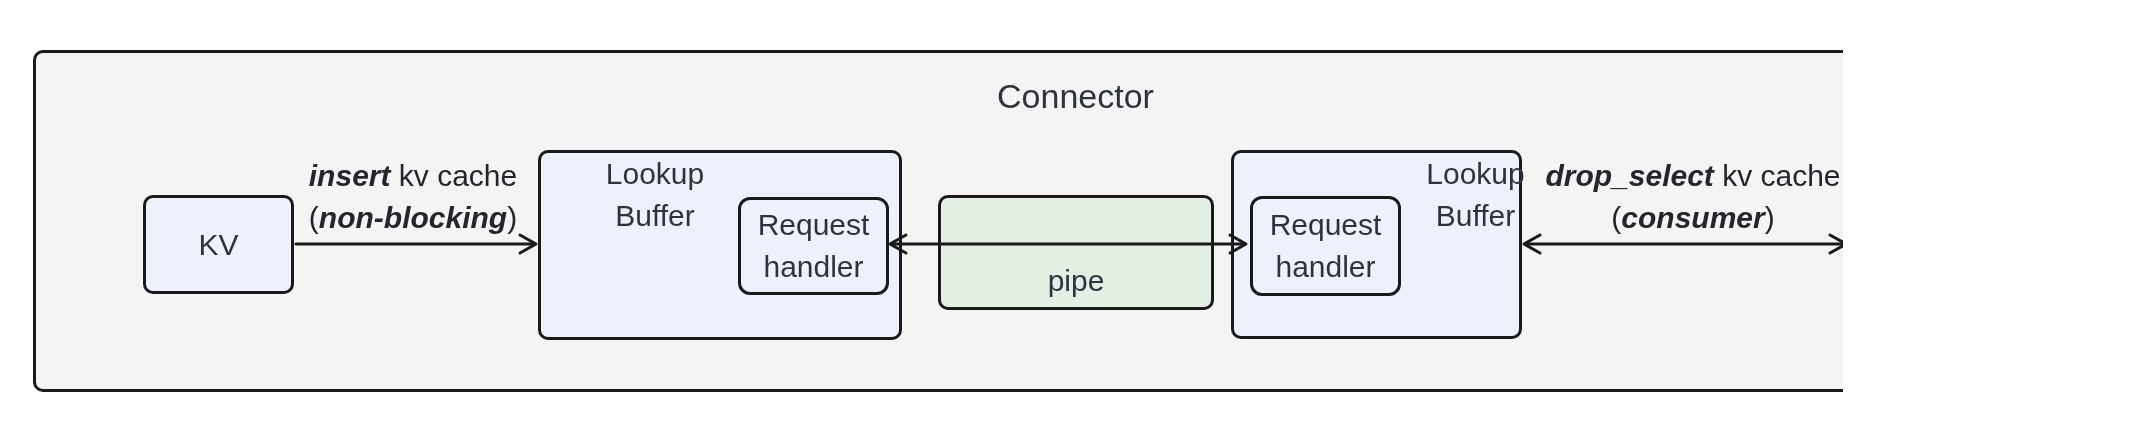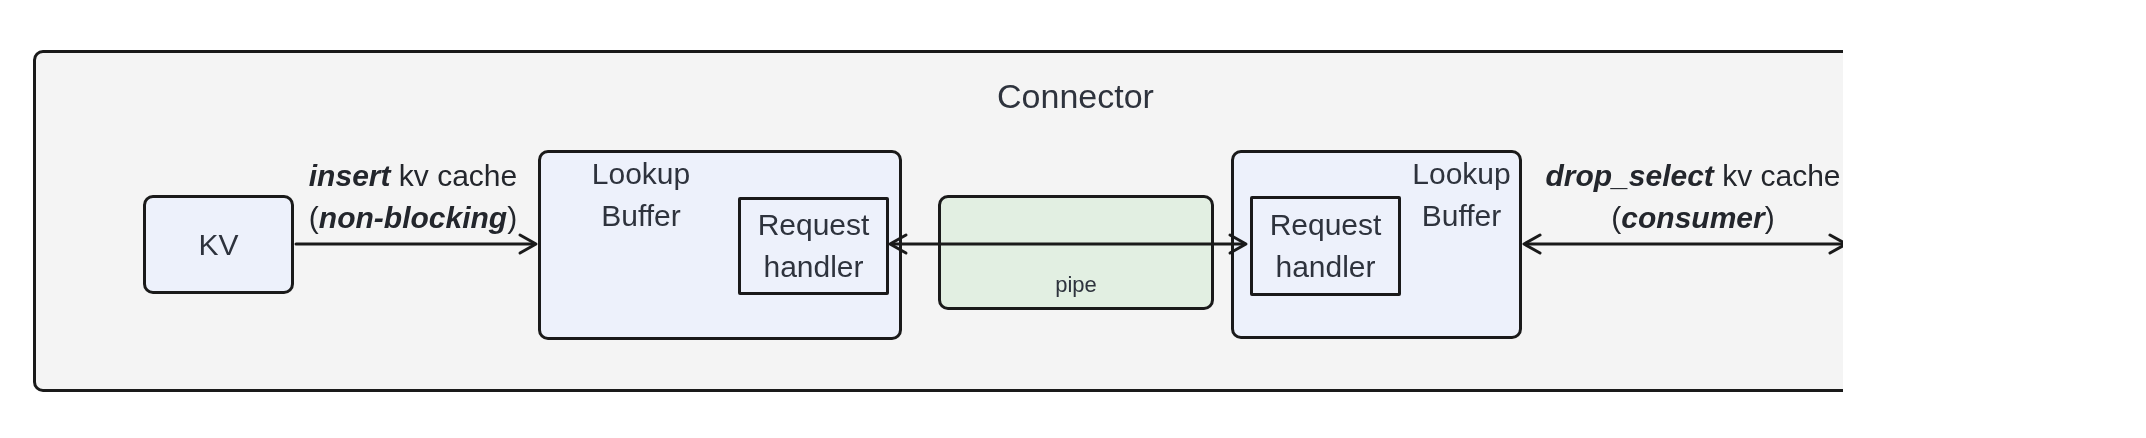--- a/index.html
+++ b/index.html
@@ -50,6 +50,7 @@
     position: absolute; top: 0; bottom: 0;
     display: flex; align-items: center; justify-content: center;
     text-align: center;
+    padding-left: 14px;
   }
   .lookup-left .buffer-label  { left: 0; width: 200px; }
   .lookup-right .buffer-label { left: 164px; width: 127px; }

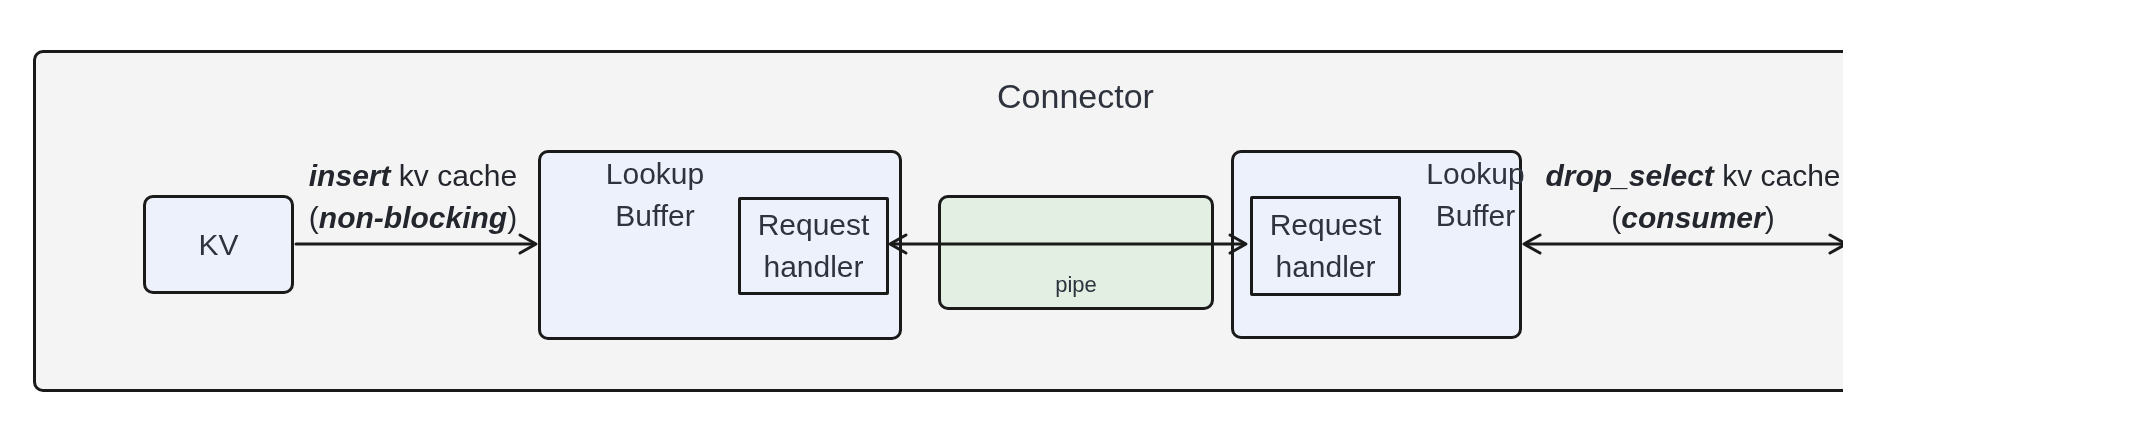--- a/index.html
+++ b/index.html
@@ -58,7 +58,7 @@
     position: absolute;
     background: var(--node-fill, #edf1fb);
     border: 3px solid var(--border, #1a1a1a);
-    border-radius: 2px;
+    border-radius: 12px;
     box-sizing: border-box;
     display: flex; align-items: center; justify-content: center;
     text-align: center;

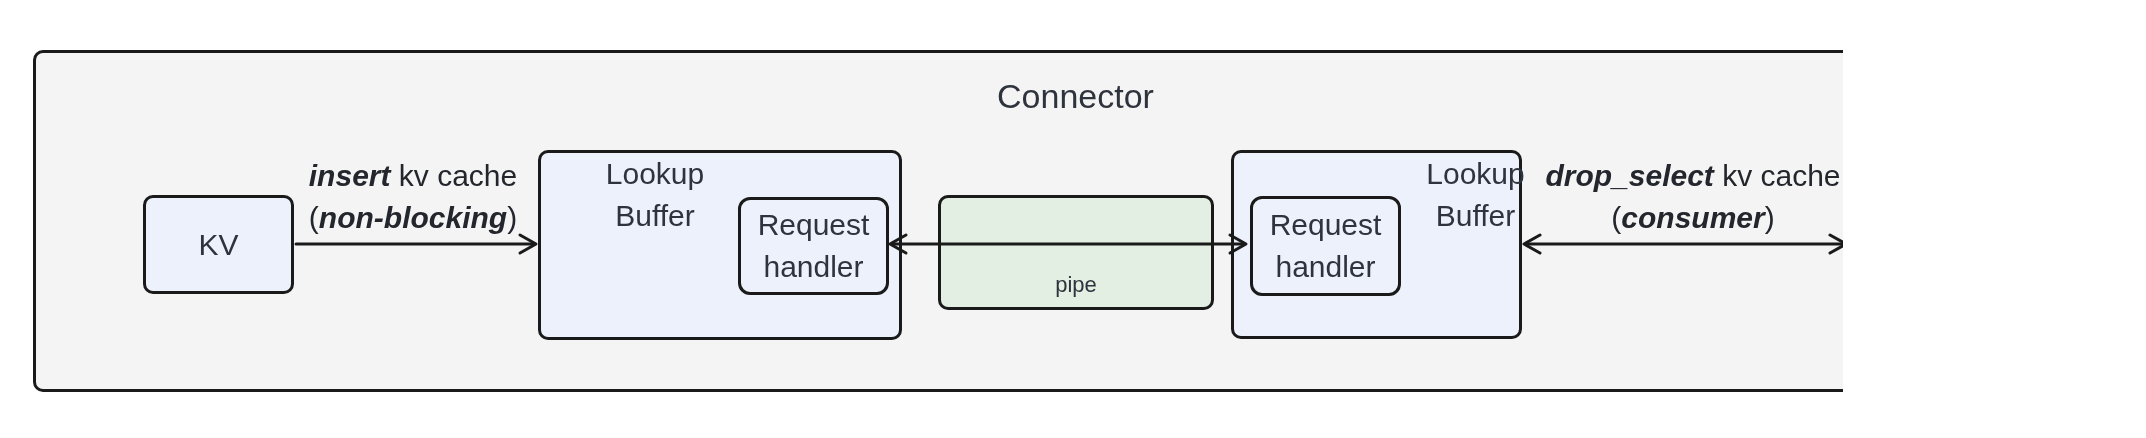--- a/index.html
+++ b/index.html
@@ -76,7 +76,7 @@
   }
   .pipe-node .pipe-label {
     position: absolute; left: 0; right: 0; bottom: 9px;
-    text-align: center; font-size: 22px;
+    text-align: center; font-size: 30px;
     color: var(--node-text, #2e333d);
   }
   .edges-layer {

